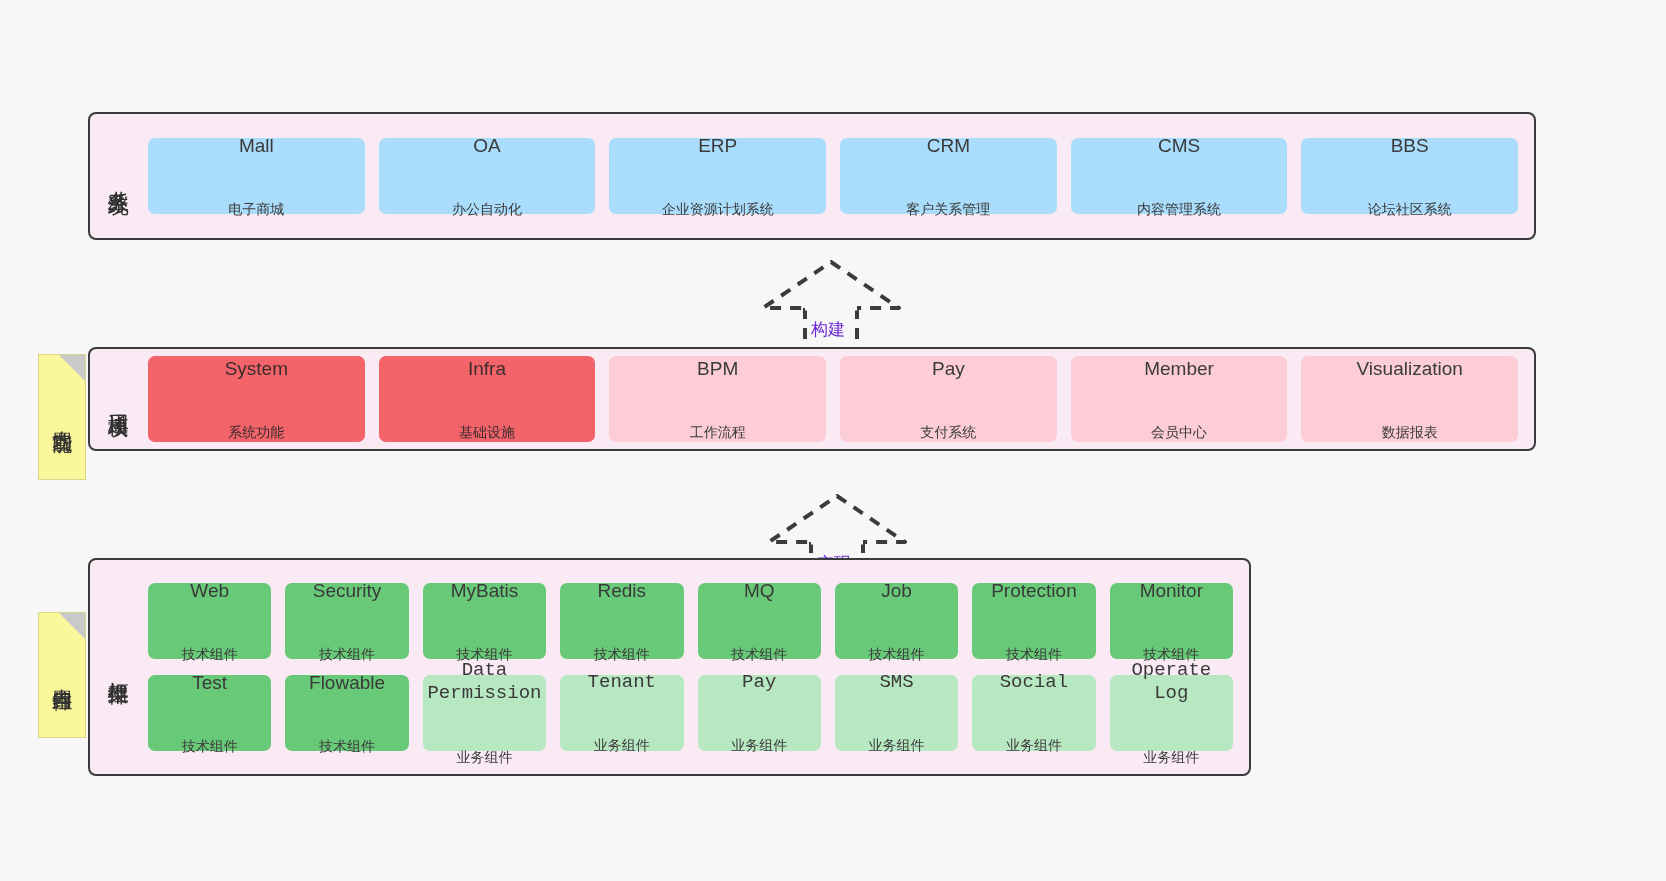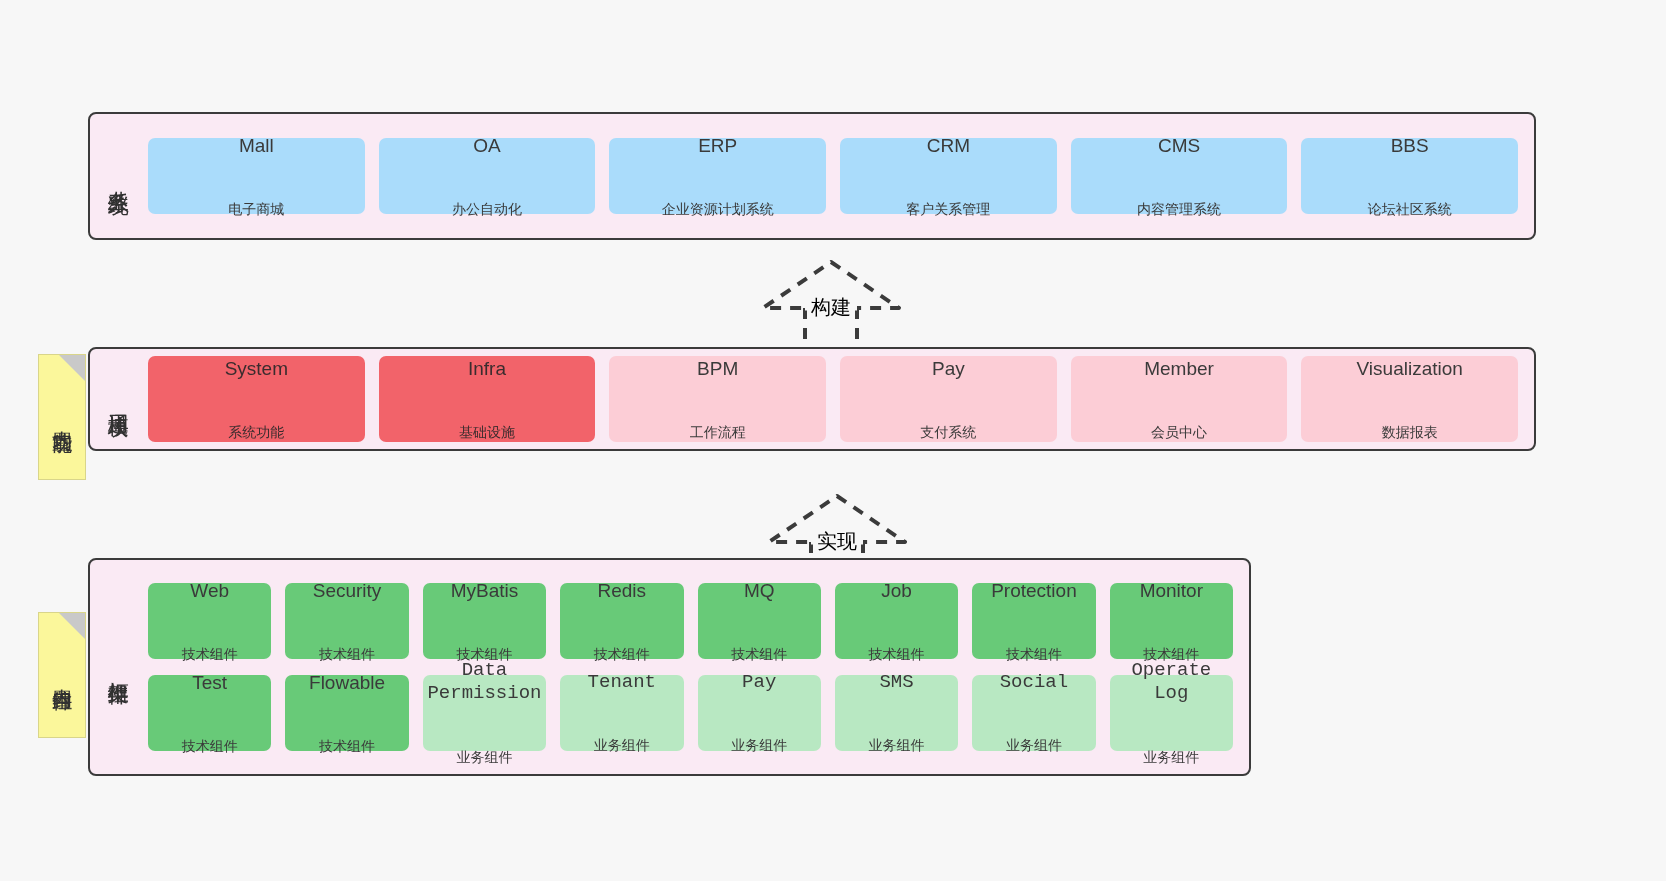--- a/index.html
+++ b/index.html
@@ -132,10 +132,11 @@
   .arrow svg { display: block; overflow: visible; }
   .arrow-label {
     position: absolute;
-    font-size: 20px;
-    color: #000000;
+    font-size: 17px;
+    color: #6d28d9;
     background: transparent;
     white-space: nowrap;
+    margin-top: 24px;
   }
 </style>
 </head>

